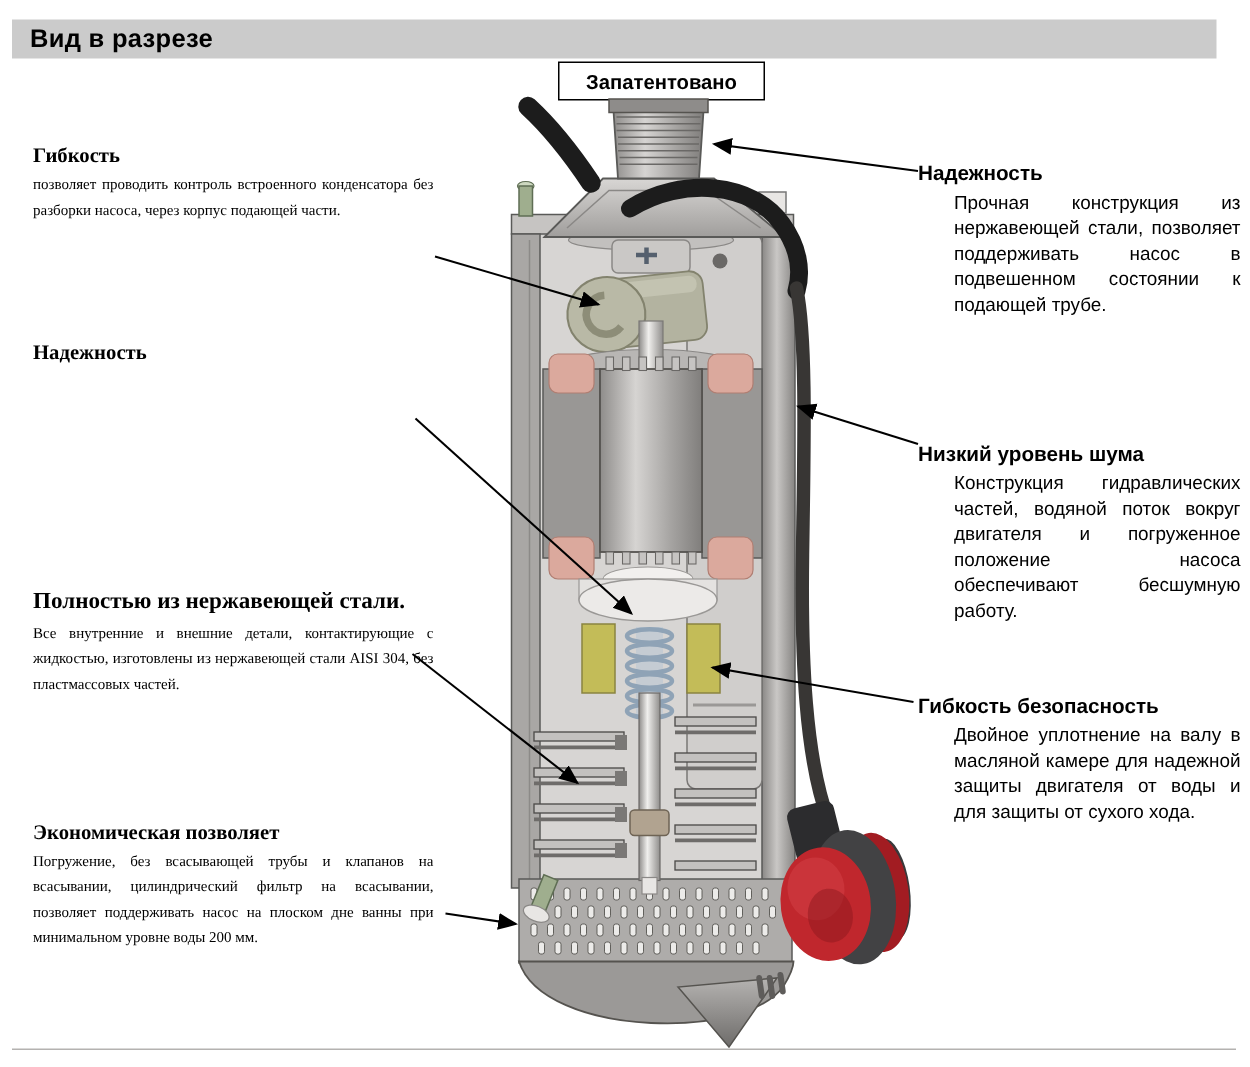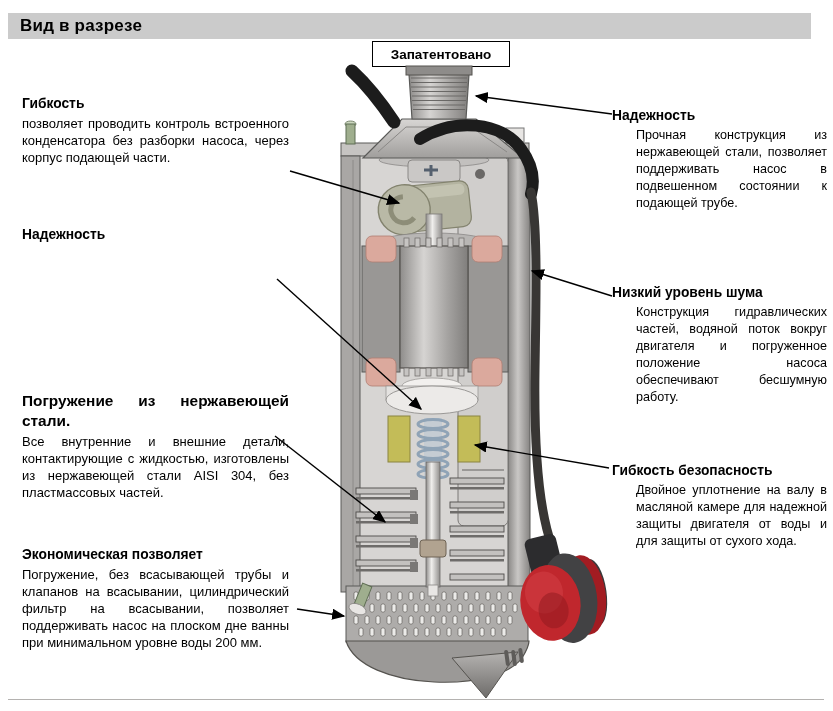--- a/index.html
+++ b/index.html
@@ -21,7 +21,7 @@
   }
   .art{position:absolute;left:0;top:0;}
   .ann{position:absolute;}
-  .ann.left{left:22px;width:267px;}
+  .ann.left{left:22px;width:267px;font-family:Liberation Serif, serif;}
   .ann.right{left:612px;width:215px;}
   .ann h3{margin:0 0 3px 0;font-size:13.8px;line-height:17px;font-weight:bold;}
   .ann h3.big{font-size:15.4px;line-height:19.5px;text-align:justify;}

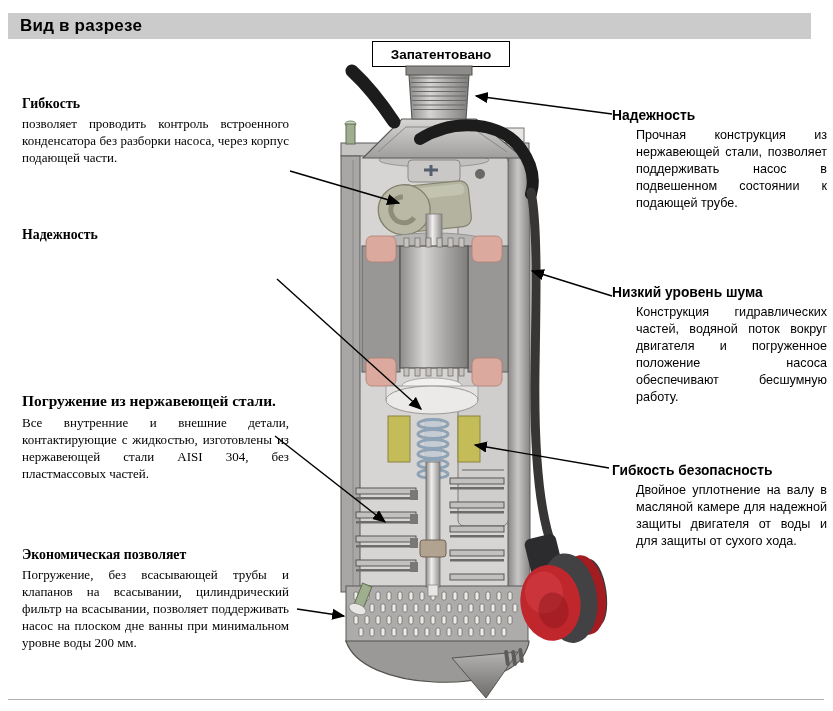--- a/index.html
+++ b/index.html
@@ -25,7 +25,7 @@
   .ann.right{left:612px;width:215px;}
   .ann h3{margin:0 0 3px 0;font-size:13.8px;line-height:17px;font-weight:bold;}
   .ann h3.big{font-size:15.4px;line-height:19.5px;text-align:justify;}
-  .ann p{margin:0;font-size:13px;line-height:17px;text-align:justify;}
+  .ann p{margin:0;font-size:10px;line-height:17px;text-align:justify;}
   .ann.right p{font-size:12.6px;margin-left:24px;}
   .bottom-rule{position:absolute;left:8px;top:699px;width:816px;border-top:1.6px solid #b4b2b0;}
 </style>

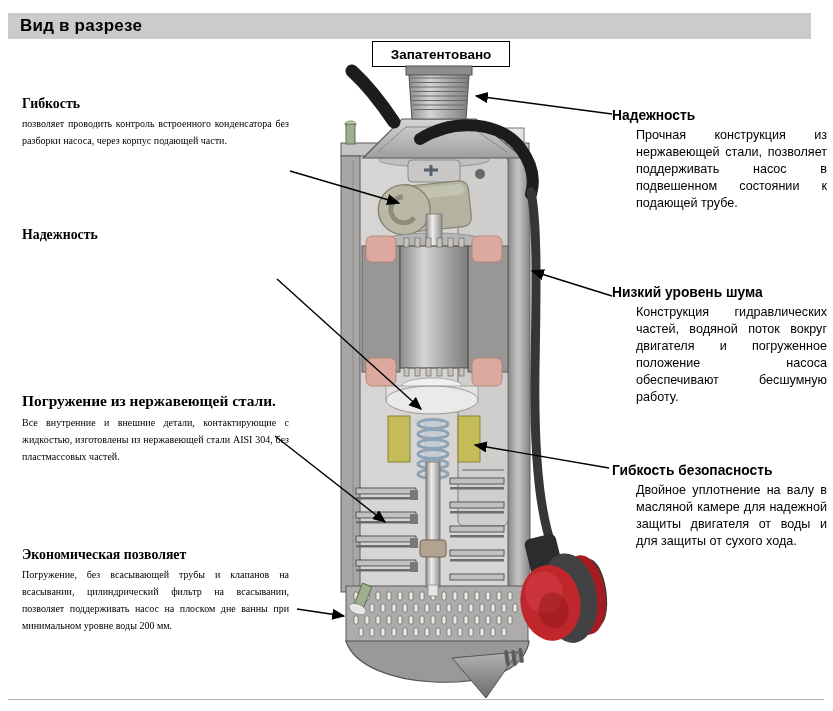--- a/index.html
+++ b/index.html
@@ -335,7 +335,7 @@
     <p>Прочная конструкция из нержавеющей стали, позволяет поддерживать насос в подвешенном состоянии к подающей трубе.</p>
   </div>
 
-  <div class="ann right" style="top:284px">
+  <div class="ann right" style="top:294px">
     <h3>Низкий уровень шума</h3>
     <p>Конструкция гидравлических частей, водяной поток вокруг двигателя и погруженное положение насоса обеспечивают бесшумную работу.</p>
   </div>

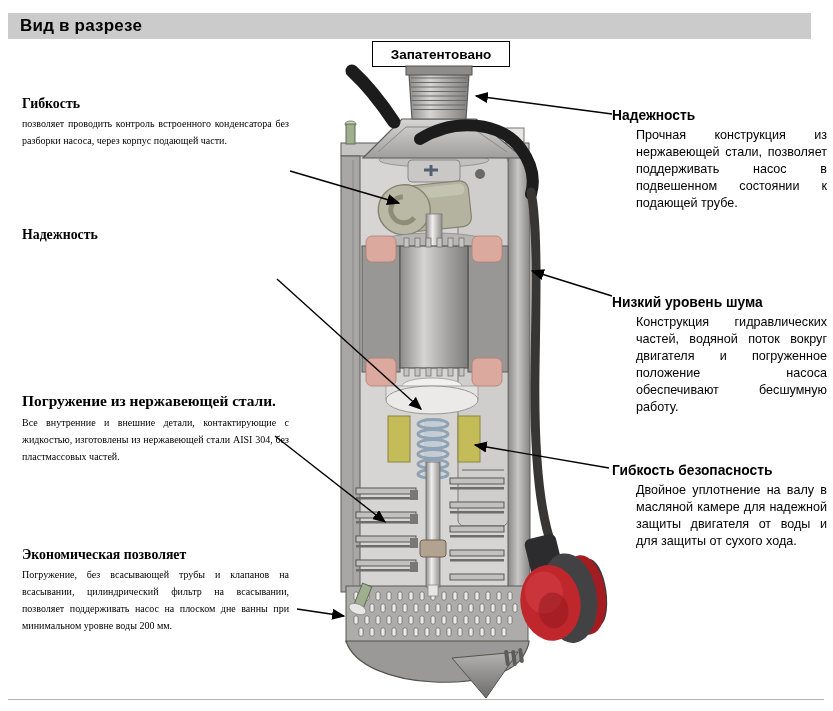--- a/index.html
+++ b/index.html
@@ -321,7 +321,7 @@
   </div>
 
   <div class="ann left" style="top:391px">
-    <h3 class="big">Погружение из нержавеющей стали.</h3>
+    <h3 class="big">Полностью из нержавеющей стали.</h3>
     <p>Все внутренние и внешние детали, контактирующие с жидкостью, изготовлены из нержавеющей стали AISI 304, без пластмассовых частей.</p>
   </div>
 

